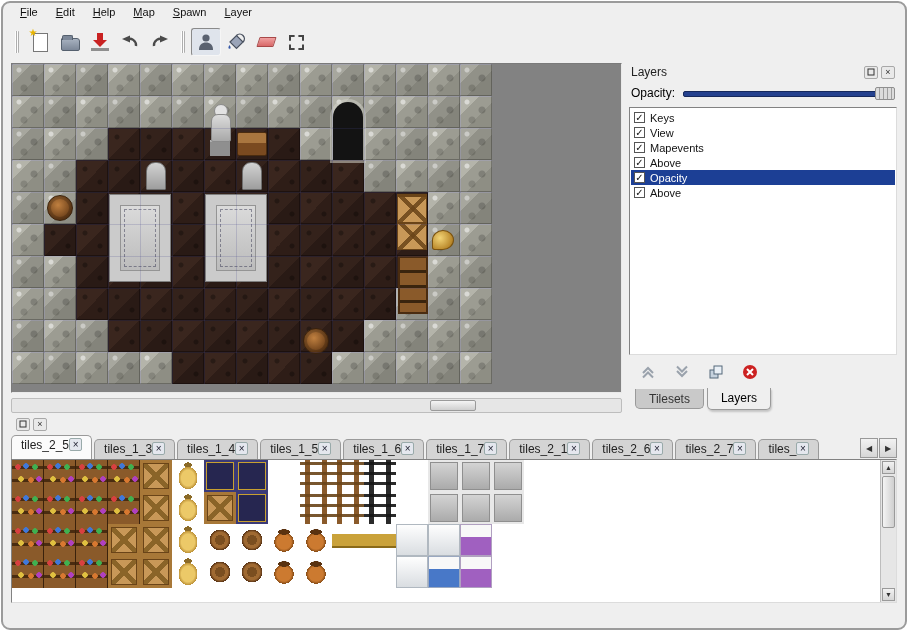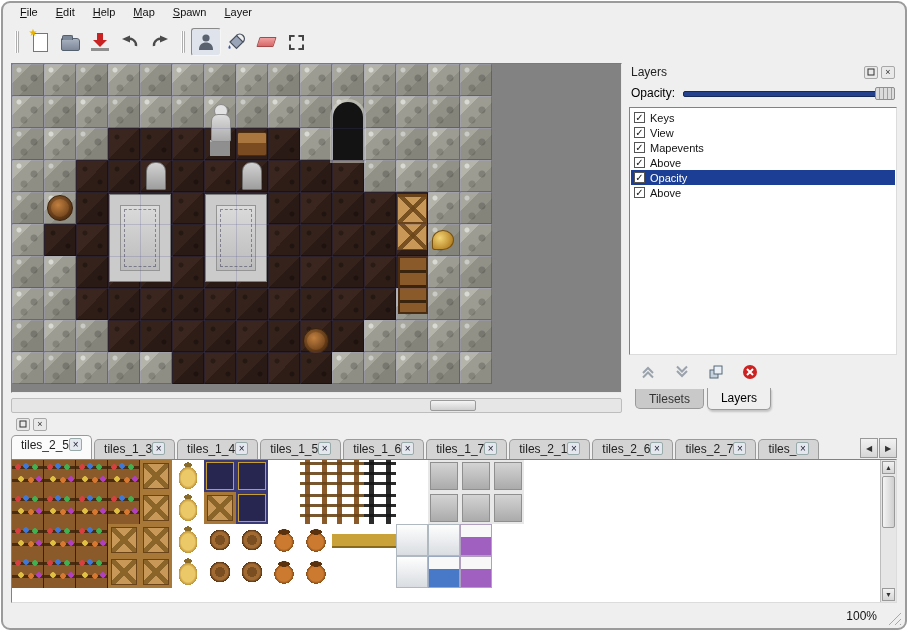--- a/index.html
+++ b/index.html
@@ -624,10 +624,6 @@
     </div>
   </div>
 
-  <div class="statusbar">
-    <span>100%</span>
-    <div class="resize-grip"></div>
-  </div>
 
 </div>
 

